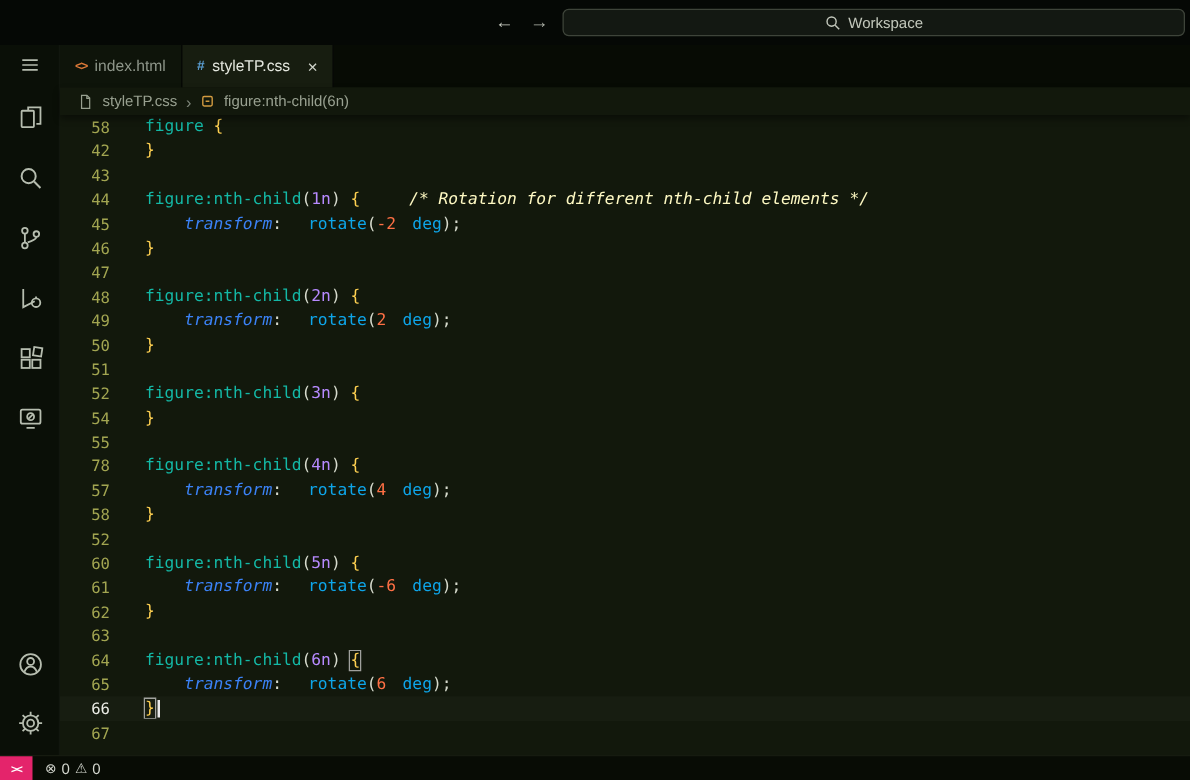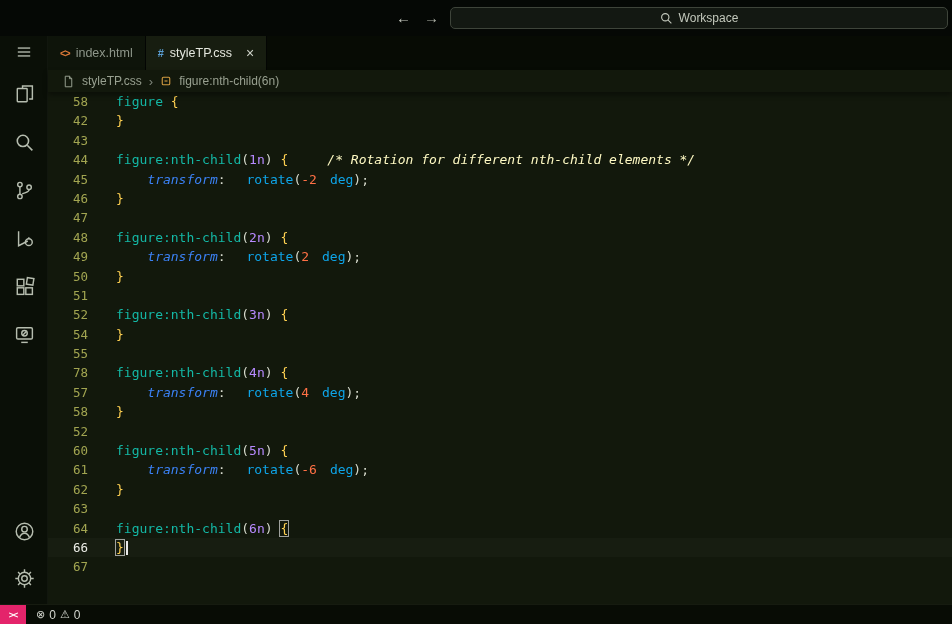--- a/index.html
+++ b/index.html
@@ -289,6 +289,10 @@
           <span class="gutter">64</span>
           <span class="code-text"><span class="tk-sel">figure:nth-child</span><span class="tk-punc">(</span><span class="tk-arg">6n</span><span class="tk-punc">)</span><span class="tk-punc"> </span><span class="tk-brace boxed">{</span></span>
         </div>
+        <div class="code-line">
+          <span class="gutter">65</span>
+          <span class="code-text"><span class="tk-punc">    </span><span class="tk-prop">transform</span><span class="tk-punc">:</span><span class="tk-punc"> </span><span class="tk-fn">rotate</span><span class="tk-punc">(</span><span class="tk-num">6</span><span class="tk-fn">deg</span><span class="tk-punc">)</span><span class="tk-punc">;</span></span>
+        </div>
         <div class="code-line active">
           <span class="gutter">66</span>
           <span class="code-text"><span class="tk-brace boxed">}</span><span class="tk-cursor"></span></span>

